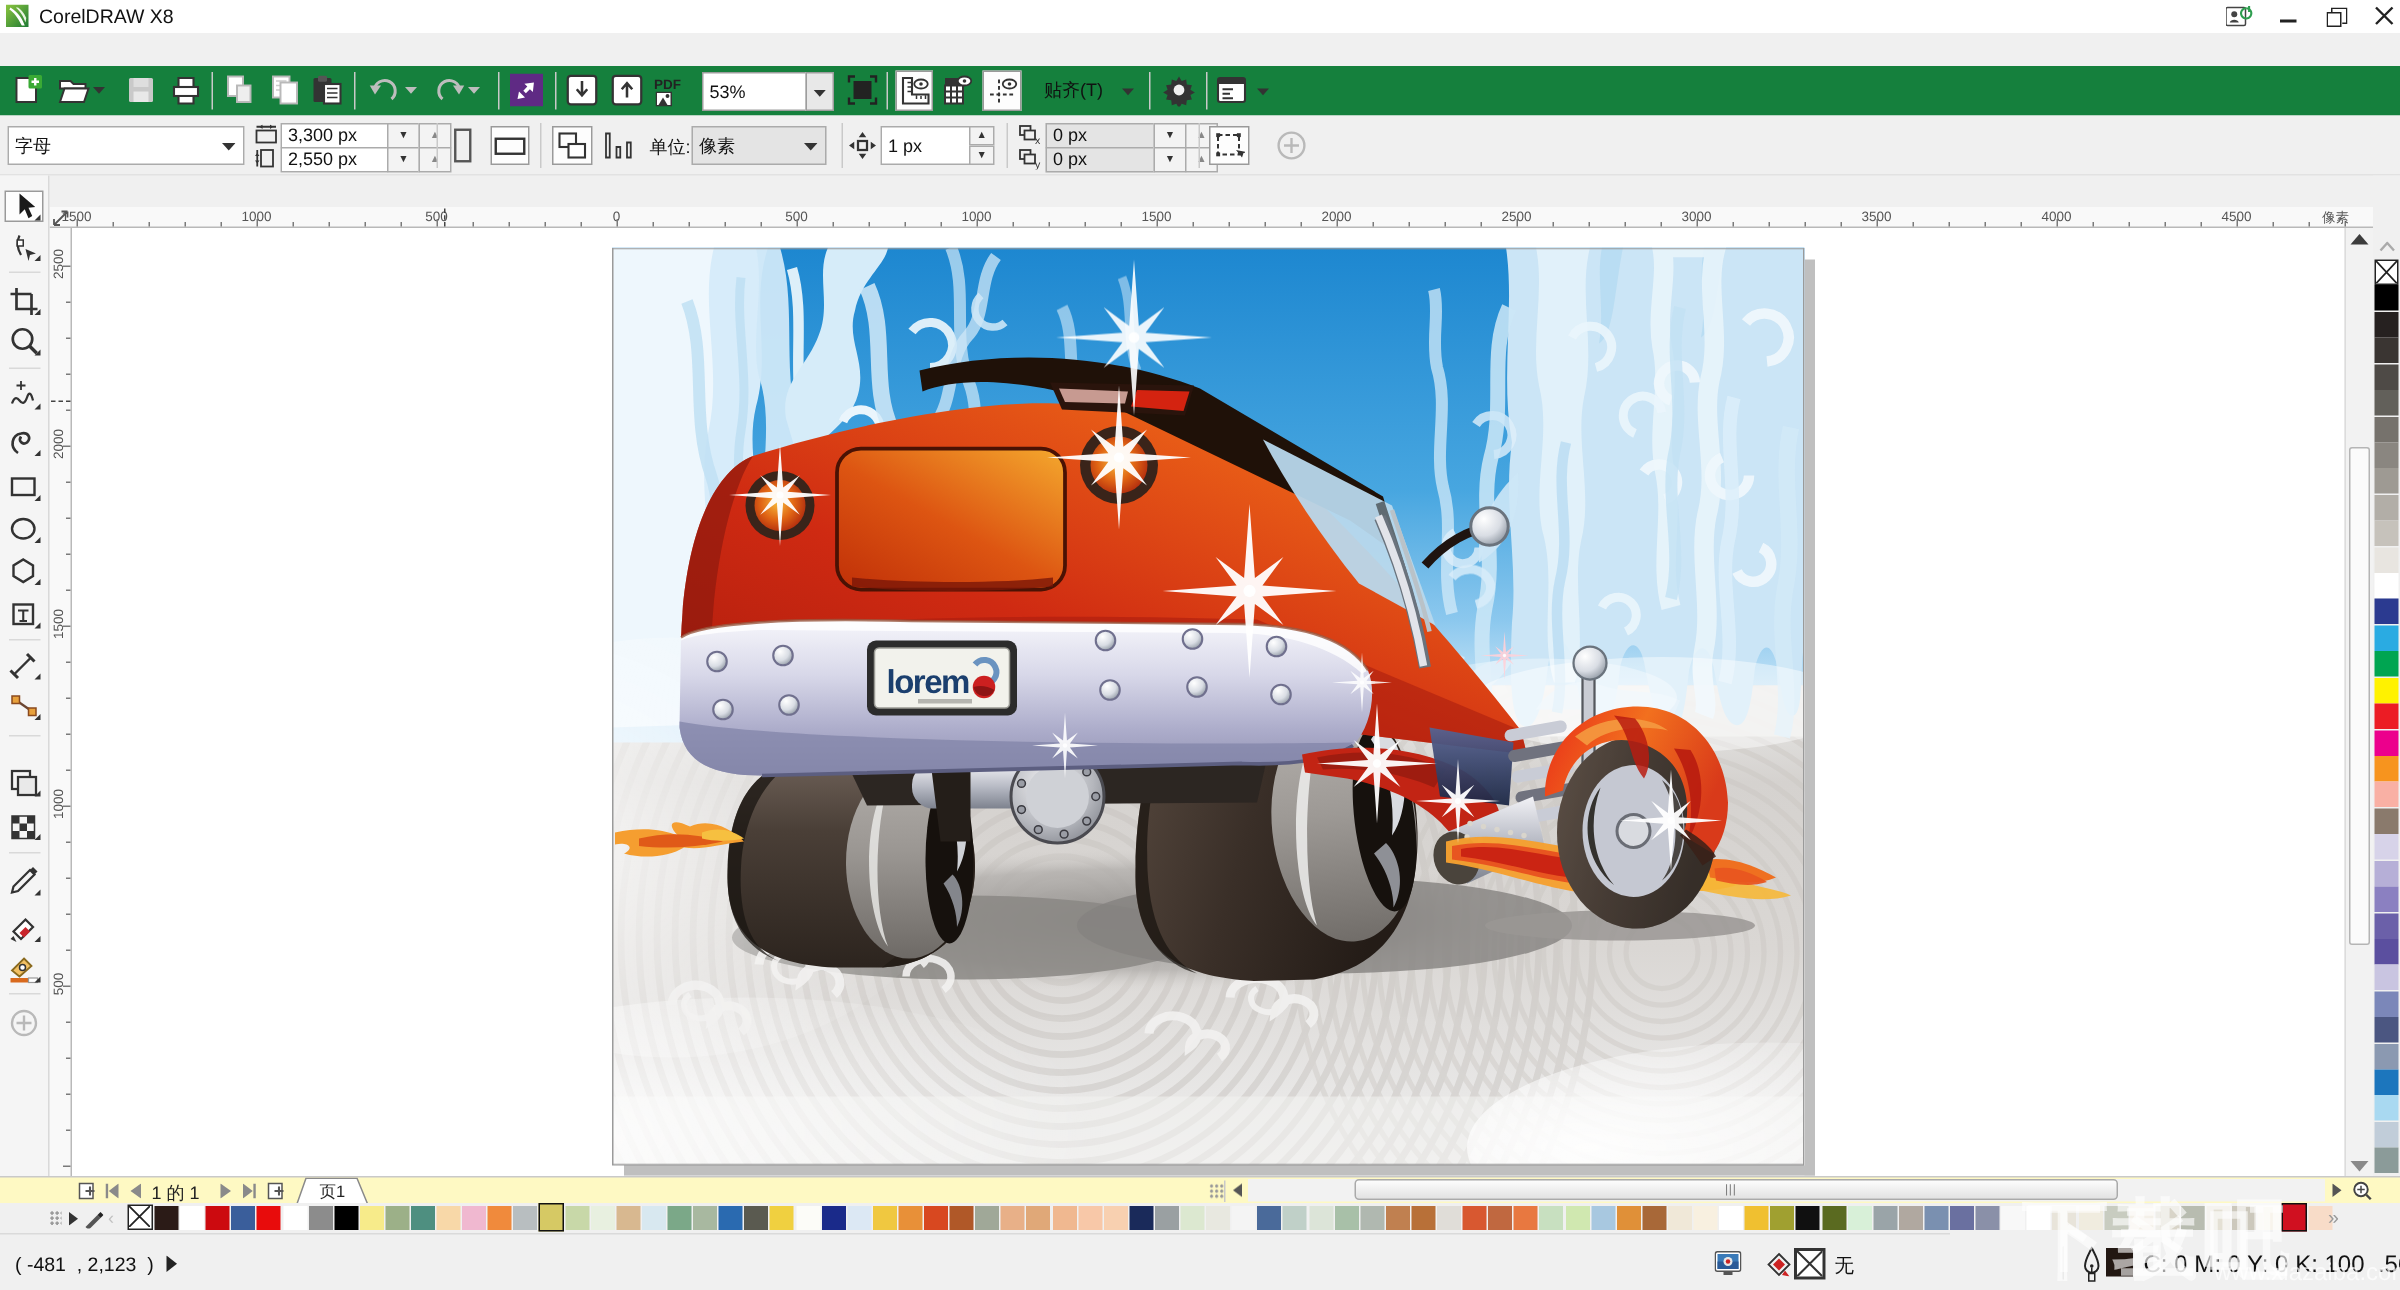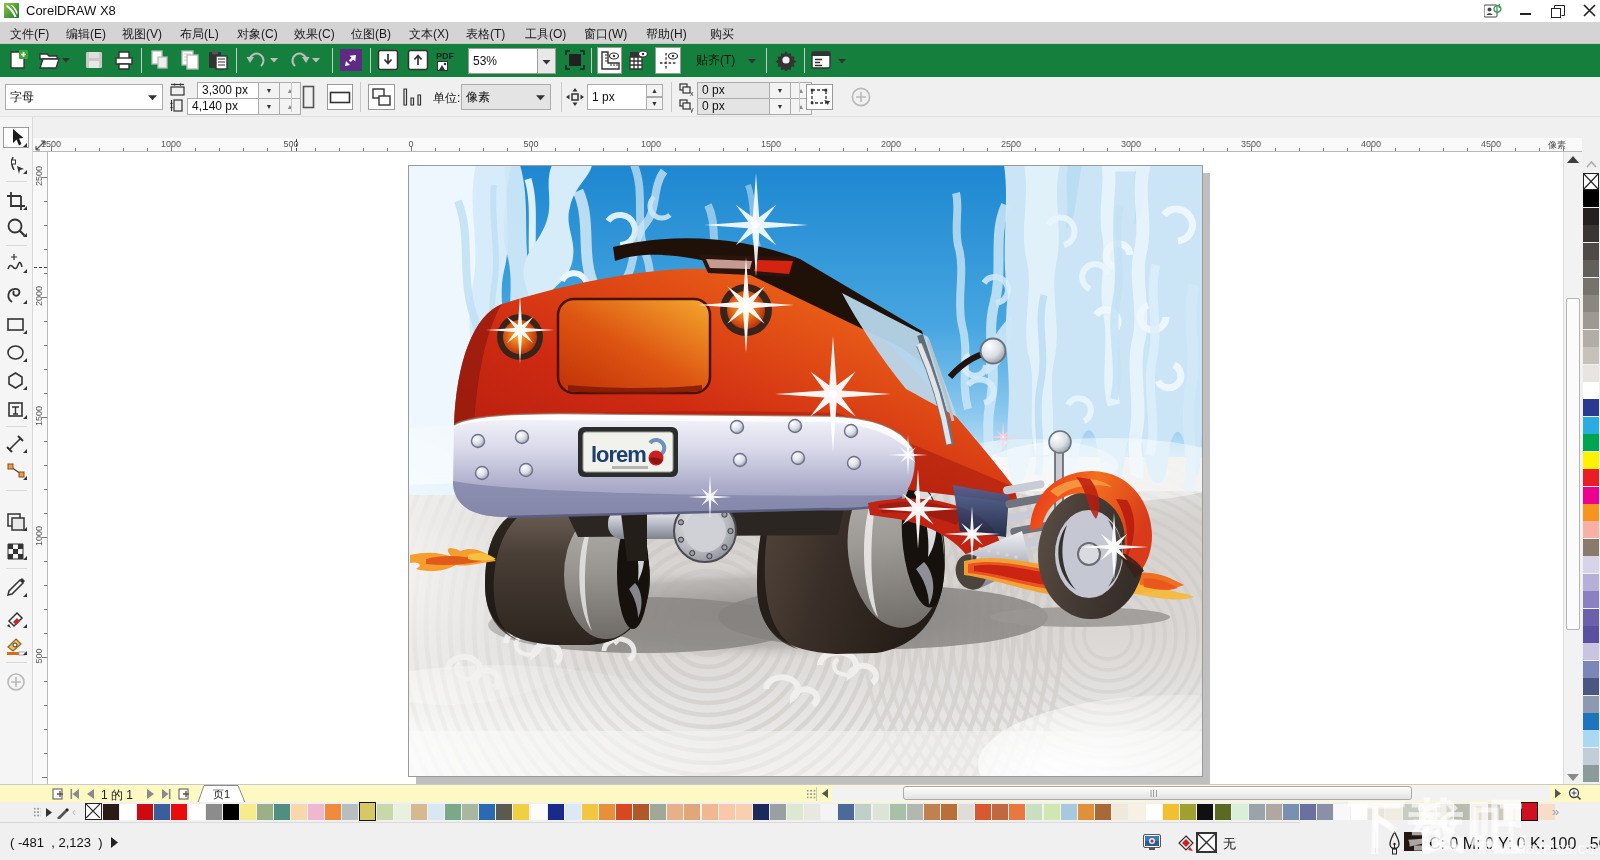--- a/index.html
+++ b/index.html
@@ -61,21 +61,6 @@
 <path d="M1,1 L12,12 M12,1 L1,12" stroke="#222" stroke-width="1.6"></path>
 </svg>
 </div>
-<div class="abs" id="menubar">
-      <span class="menuitem" style="left:10px">文件(F)</span>
-      <span class="menuitem" style="left:66px">编辑(E)</span>
-      <span class="menuitem" style="left:122px">视图(V)</span>
-      <span class="menuitem" style="left:180px">布局(L)</span>
-      <span class="menuitem" style="left:237px">对象(C)</span>
-      <span class="menuitem" style="left:294px">效果(C)</span>
-      <span class="menuitem" style="left:351px">位图(B)</span>
-      <span class="menuitem" style="left:409px">文本(X)</span>
-      <span class="menuitem" style="left:466px">表格(T)</span>
-      <span class="menuitem" style="left:525px">工具(O)</span>
-      <span class="menuitem" style="left:584px">窗口(W)</span>
-      <span class="menuitem" style="left:646px">帮助(H)</span>
-      <span class="menuitem" style="left:710px">购买</span>
-    </div>
 <div class="abs" id="toolbar">
 <svg class="icon20" style="left:7px" viewBox="0 0 22 22">
         <path d="M4,3 h9 l4,4 v12 h-13 z" fill="#fff" stroke="#333" stroke-width="1.3"></path>

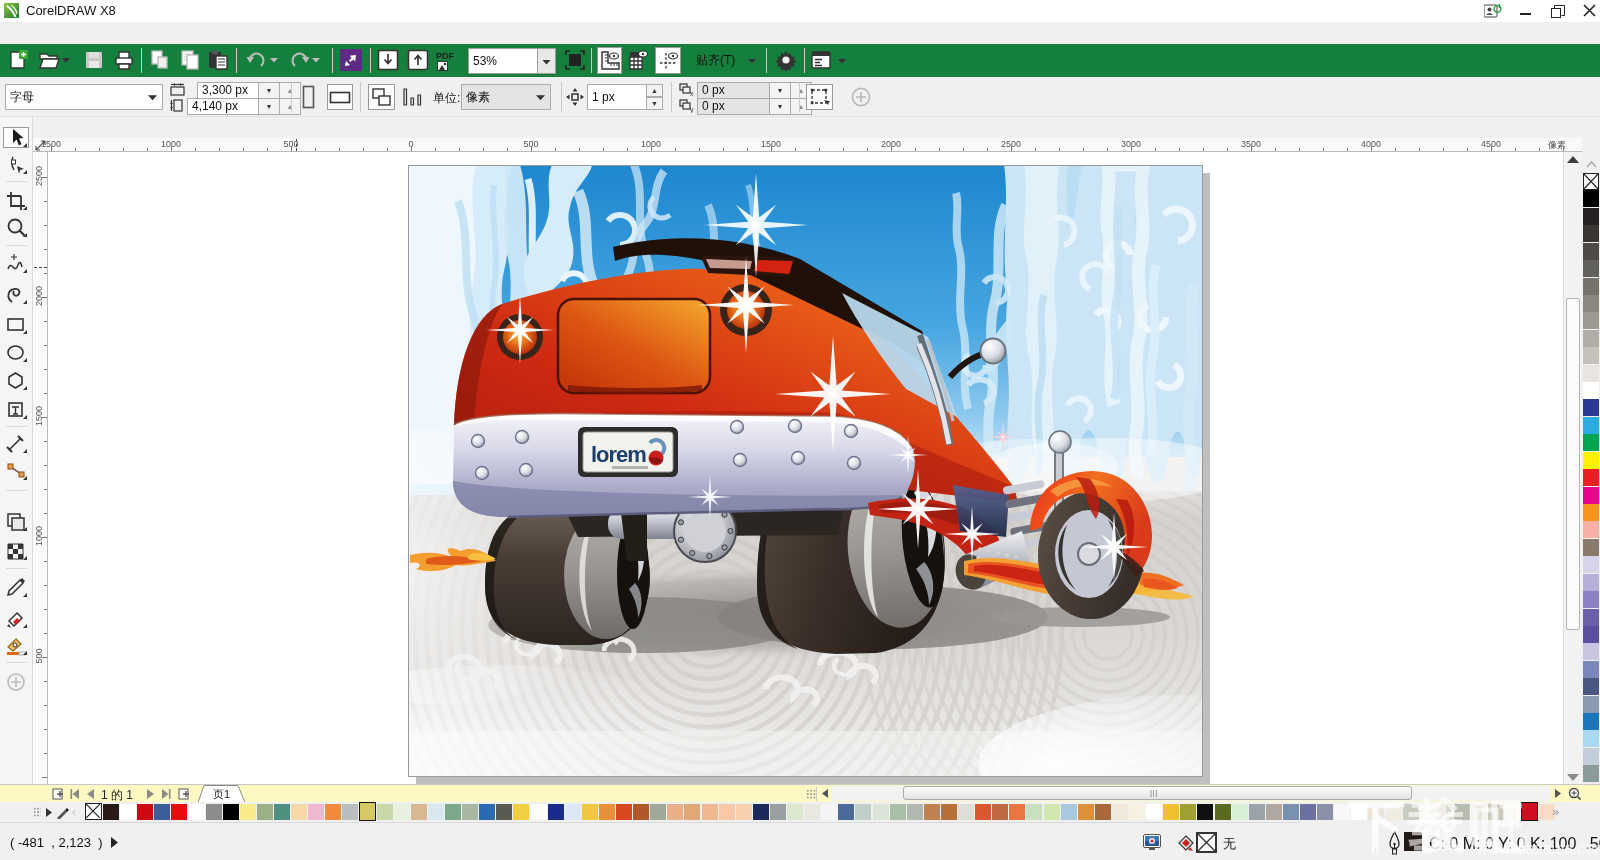--- a/index.html
+++ b/index.html
@@ -199,7 +199,7 @@
         <path d="M1.5,1 v11" stroke="#333" stroke-width="1.2"></path>
         <path d="M1.5,3 l-1.5,2 h3 z M1.5,10 l-1.5,-2 h3 z" fill="#333"></path>
       </svg>
-<div class="fld" style="left:197px;top:5px;width:72px;height:17px;line-height:15px">3,300 px</div>
+<div class="fld" style="left:187px;top:5px;width:72px;height:17px;line-height:15px">3,300 px</div>
 <div class="fld" style="left:187px;top:21px;width:72px;height:17px;line-height:15px">4,140 px</div>
 <div class="spin" style="left:258px;top:5px;height:17px;line-height:15px">▼</div>
       <div class="spin" style="left:279px;top:5px;height:17px;line-height:15px;color:#888">▲</div>

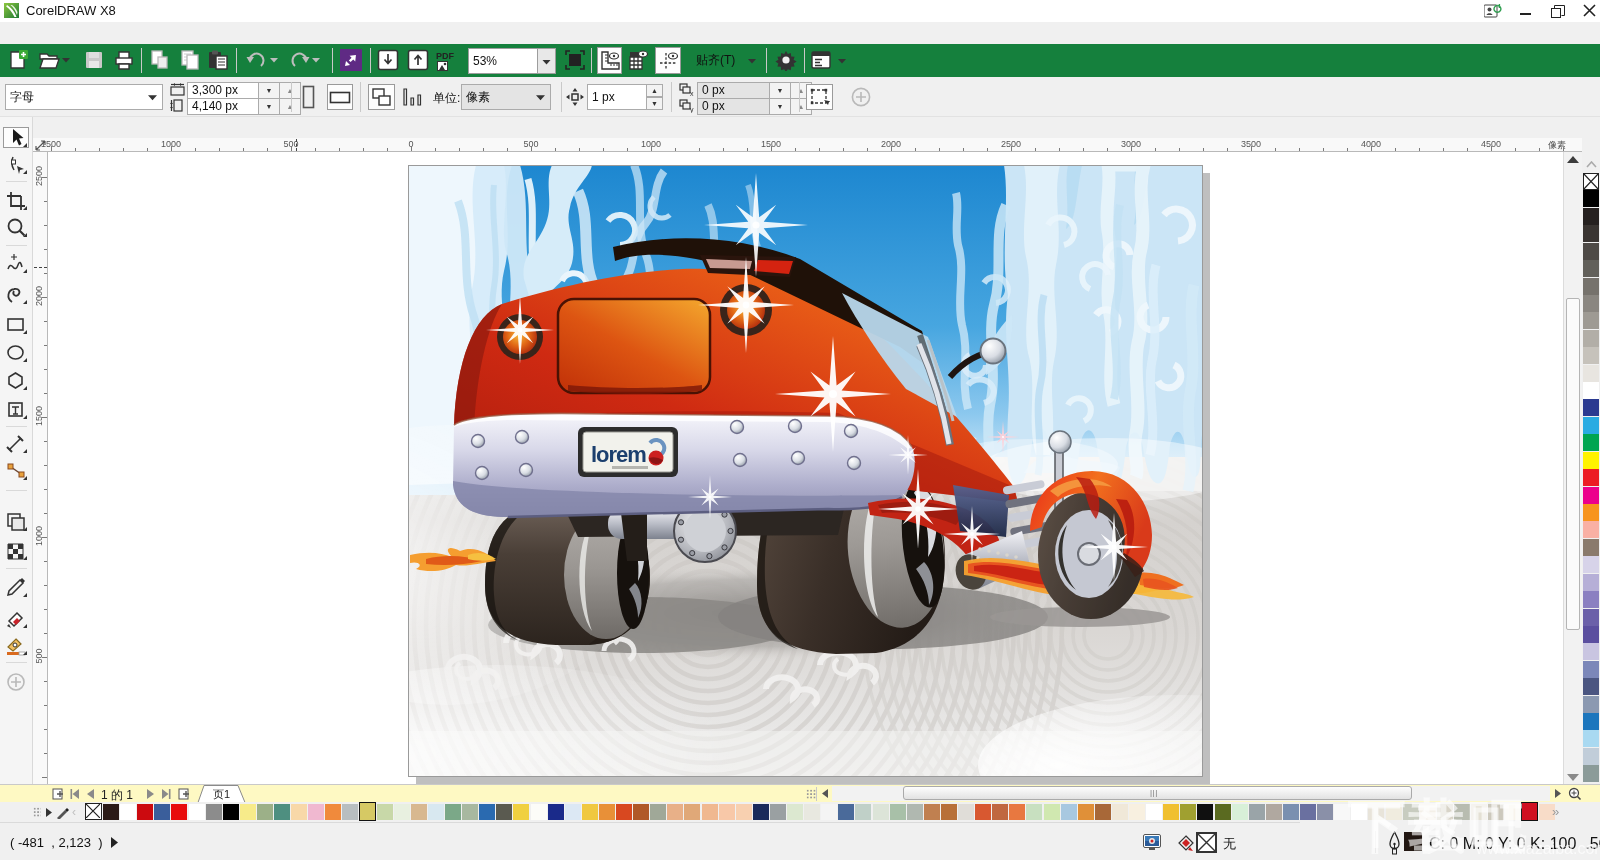--- a/index.html
+++ b/index.html
@@ -200,7 +200,7 @@
         <path d="M1.5,3 l-1.5,2 h3 z M1.5,10 l-1.5,-2 h3 z" fill="#333"></path>
       </svg>
 <div class="fld" style="left:187px;top:5px;width:72px;height:17px;line-height:15px">3,300 px</div>
-<div class="fld" style="left:187px;top:21px;width:72px;height:17px;line-height:15px">4,140 px</div>
+<div class="fld" style="left:187px;top:21px;width:72px;height:17px;line-height:15px">2,550 px</div>
 <div class="spin" style="left:258px;top:5px;height:17px;line-height:15px">▼</div>
       <div class="spin" style="left:279px;top:5px;height:17px;line-height:15px;color:#888">▲</div>
 <div class="spin" style="left:258px;top:21px;height:17px;line-height:15px">▼</div>

